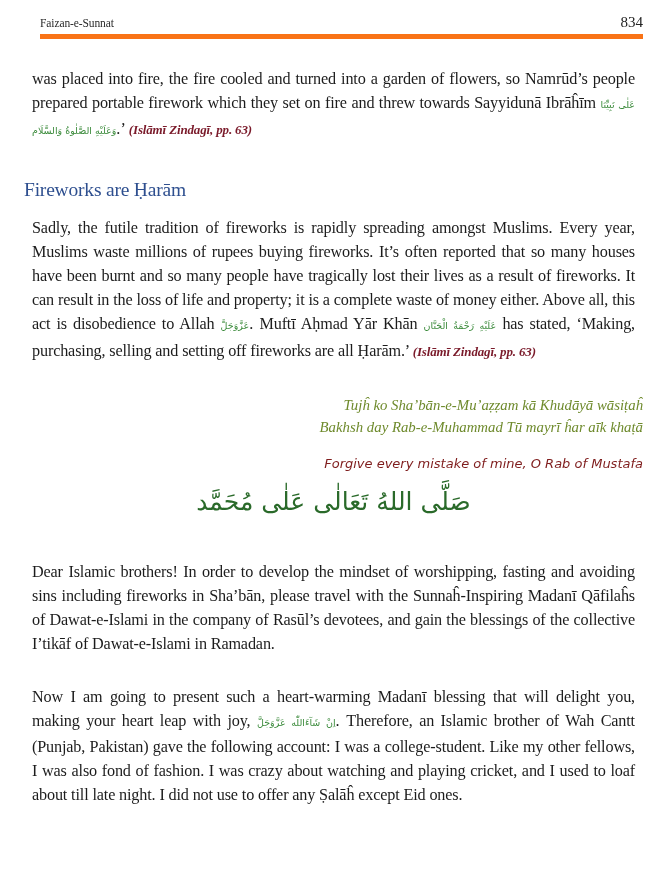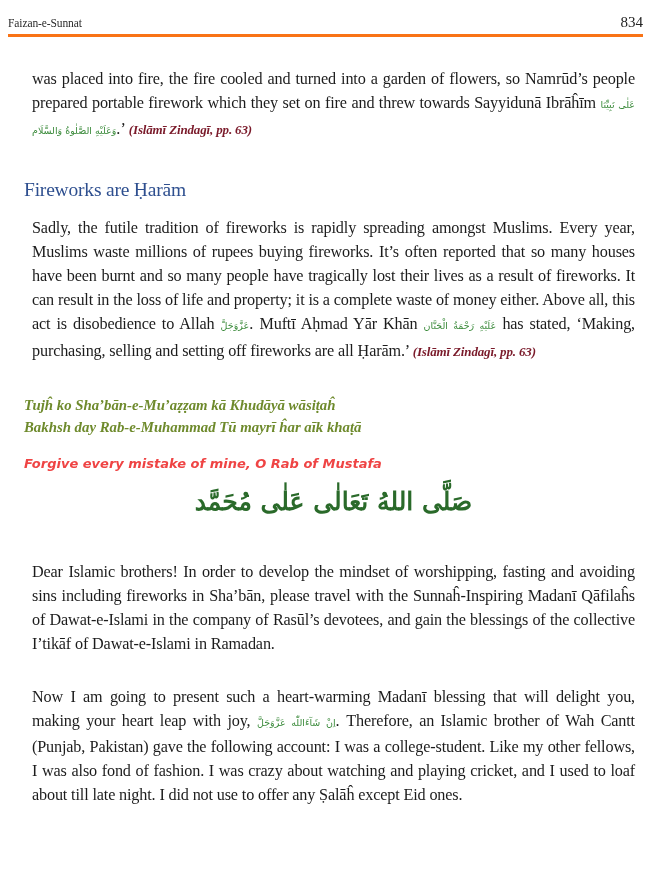--- a/index.html
+++ b/index.html
@@ -4,7 +4,7 @@
   <style>
     html, body { margin:0; padding:0; background:#ffffff; }
     body { width:667px; height:880px; overflow:hidden; position:relative; font-family:"Liberation Serif", "DejaVu Serif", serif; color:#1c1c1c; }
-    .header { position:absolute; left:8px; right:24px; top:8px; height:26px; border-bottom:3px solid #f97316; }
+    .header { position:absolute; left:40px; right:24px; top:8px; height:26px; border-bottom:5px solid #f97316; }
     .header .book { position:absolute; left:0; bottom:5px; font-size:11.5px; color:#2a2a2a; letter-spacing:-0.1px; }
     .header .pageno { position:absolute; right:0; bottom:3px; font-size:15px; color:#222; }
     .content { position:absolute; left:24px; right:24px; top:59px; }

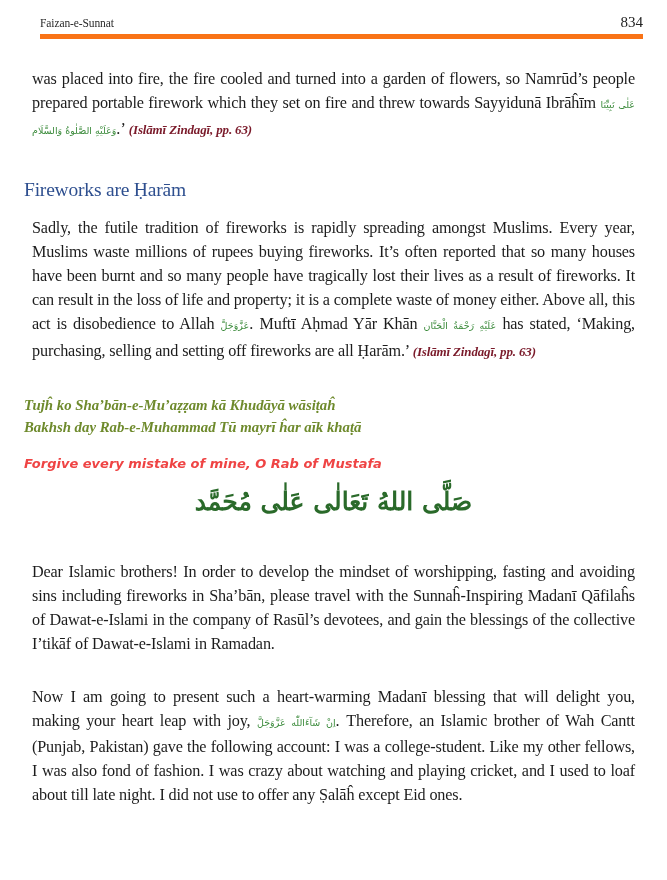--- a/index.html
+++ b/index.html
@@ -12,7 +12,7 @@
     h2.sec { margin:0; font-size:19.5px; line-height:24px; color:#2e4f8f; font-weight:normal; letter-spacing:-0.2px; }
     .ar { color:#3a8a3a; font-family:"DejaVu Sans", sans-serif; font-size:9.5px; direction:rtl; unicode-bidi:isolate; }
     .ref { color:#7a1a2a; font-style:italic; font-size:13px; font-weight:bold; }
-    .poem { text-align:left;font-weight:bold; }
+    .poem { text-align:right; }
     .poem .ur { color:#6e8a2c; font-style:italic; font-size:14.8px; line-height:22px; }
     .poem .en { color:#ef4444; font-style:italic; font-family:"DejaVu Sans", sans-serif; font-size:13px; line-height:19px; }
     .salat { display:flex; justify-content:center; gap:58px; font-family:"DejaVu Serif", serif; font-size:25px; color:#2a6a2a; direction:rtl; }

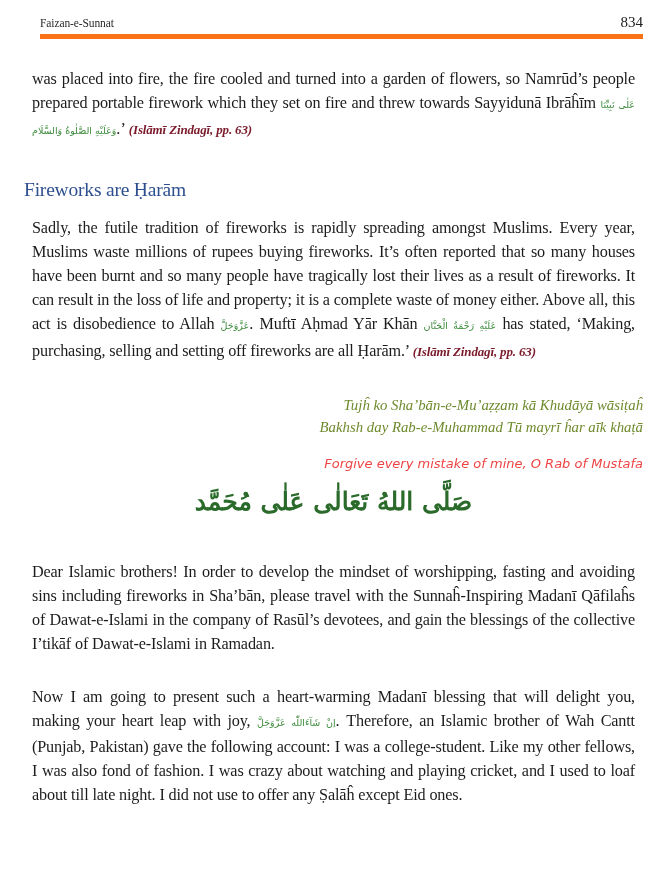--- a/index.html
+++ b/index.html
@@ -14,7 +14,7 @@
     .ref { color:#7a1a2a; font-style:italic; font-size:13px; font-weight:bold; }
     .poem { text-align:right; }
     .poem .ur { color:#6e8a2c; font-style:italic; font-size:14.8px; line-height:22px; }
-    .poem .en { color:#ef4444; font-style:italic; font-family:"DejaVu Sans", sans-serif; font-size:13px; line-height:19px; }
+    .poem .en { color:#7f1d1d; font-style:italic; font-family:"DejaVu Sans", sans-serif; font-size:13px; line-height:19px; }
     .salat { display:flex; justify-content:center; gap:58px; font-family:"DejaVu Serif", serif; font-size:25px; color:#2a6a2a; direction:rtl; }
     .salat span { direction:rtl; unicode-bidi:isolate;font-weight:bold; }
     .prophet-glyph { display:inline-block; width:20px; height:17px; vertical-align:-2px; }

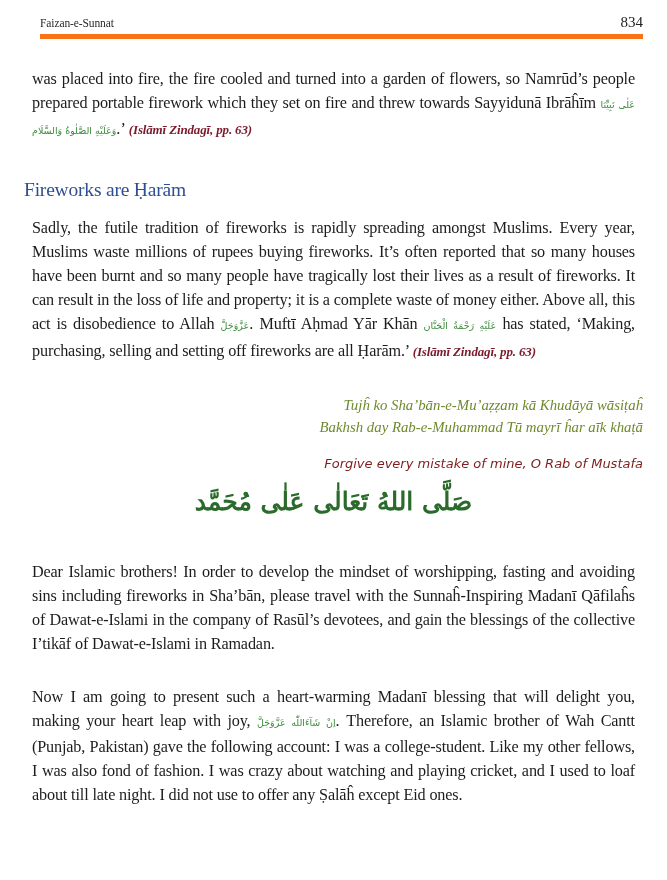--- a/index.html
+++ b/index.html
@@ -16,7 +16,7 @@
     .poem .ur { color:#6e8a2c; font-style:italic; font-size:14.8px; line-height:22px; }
     .poem .en { color:#7f1d1d; font-style:italic; font-family:"DejaVu Sans", sans-serif; font-size:13px; line-height:19px; }
     .salat { display:flex; justify-content:center; gap:58px; font-family:"DejaVu Serif", serif; font-size:25px; color:#2a6a2a; direction:rtl; }
-    .salat span { direction:rtl; unicode-bidi:isolate;font-weight:bold; }
+    .salat span { direction:rtl; unicode-bidi:isolate; }
     .prophet-glyph { display:inline-block; width:20px; height:17px; vertical-align:-2px; }
   </style>
 </head>

